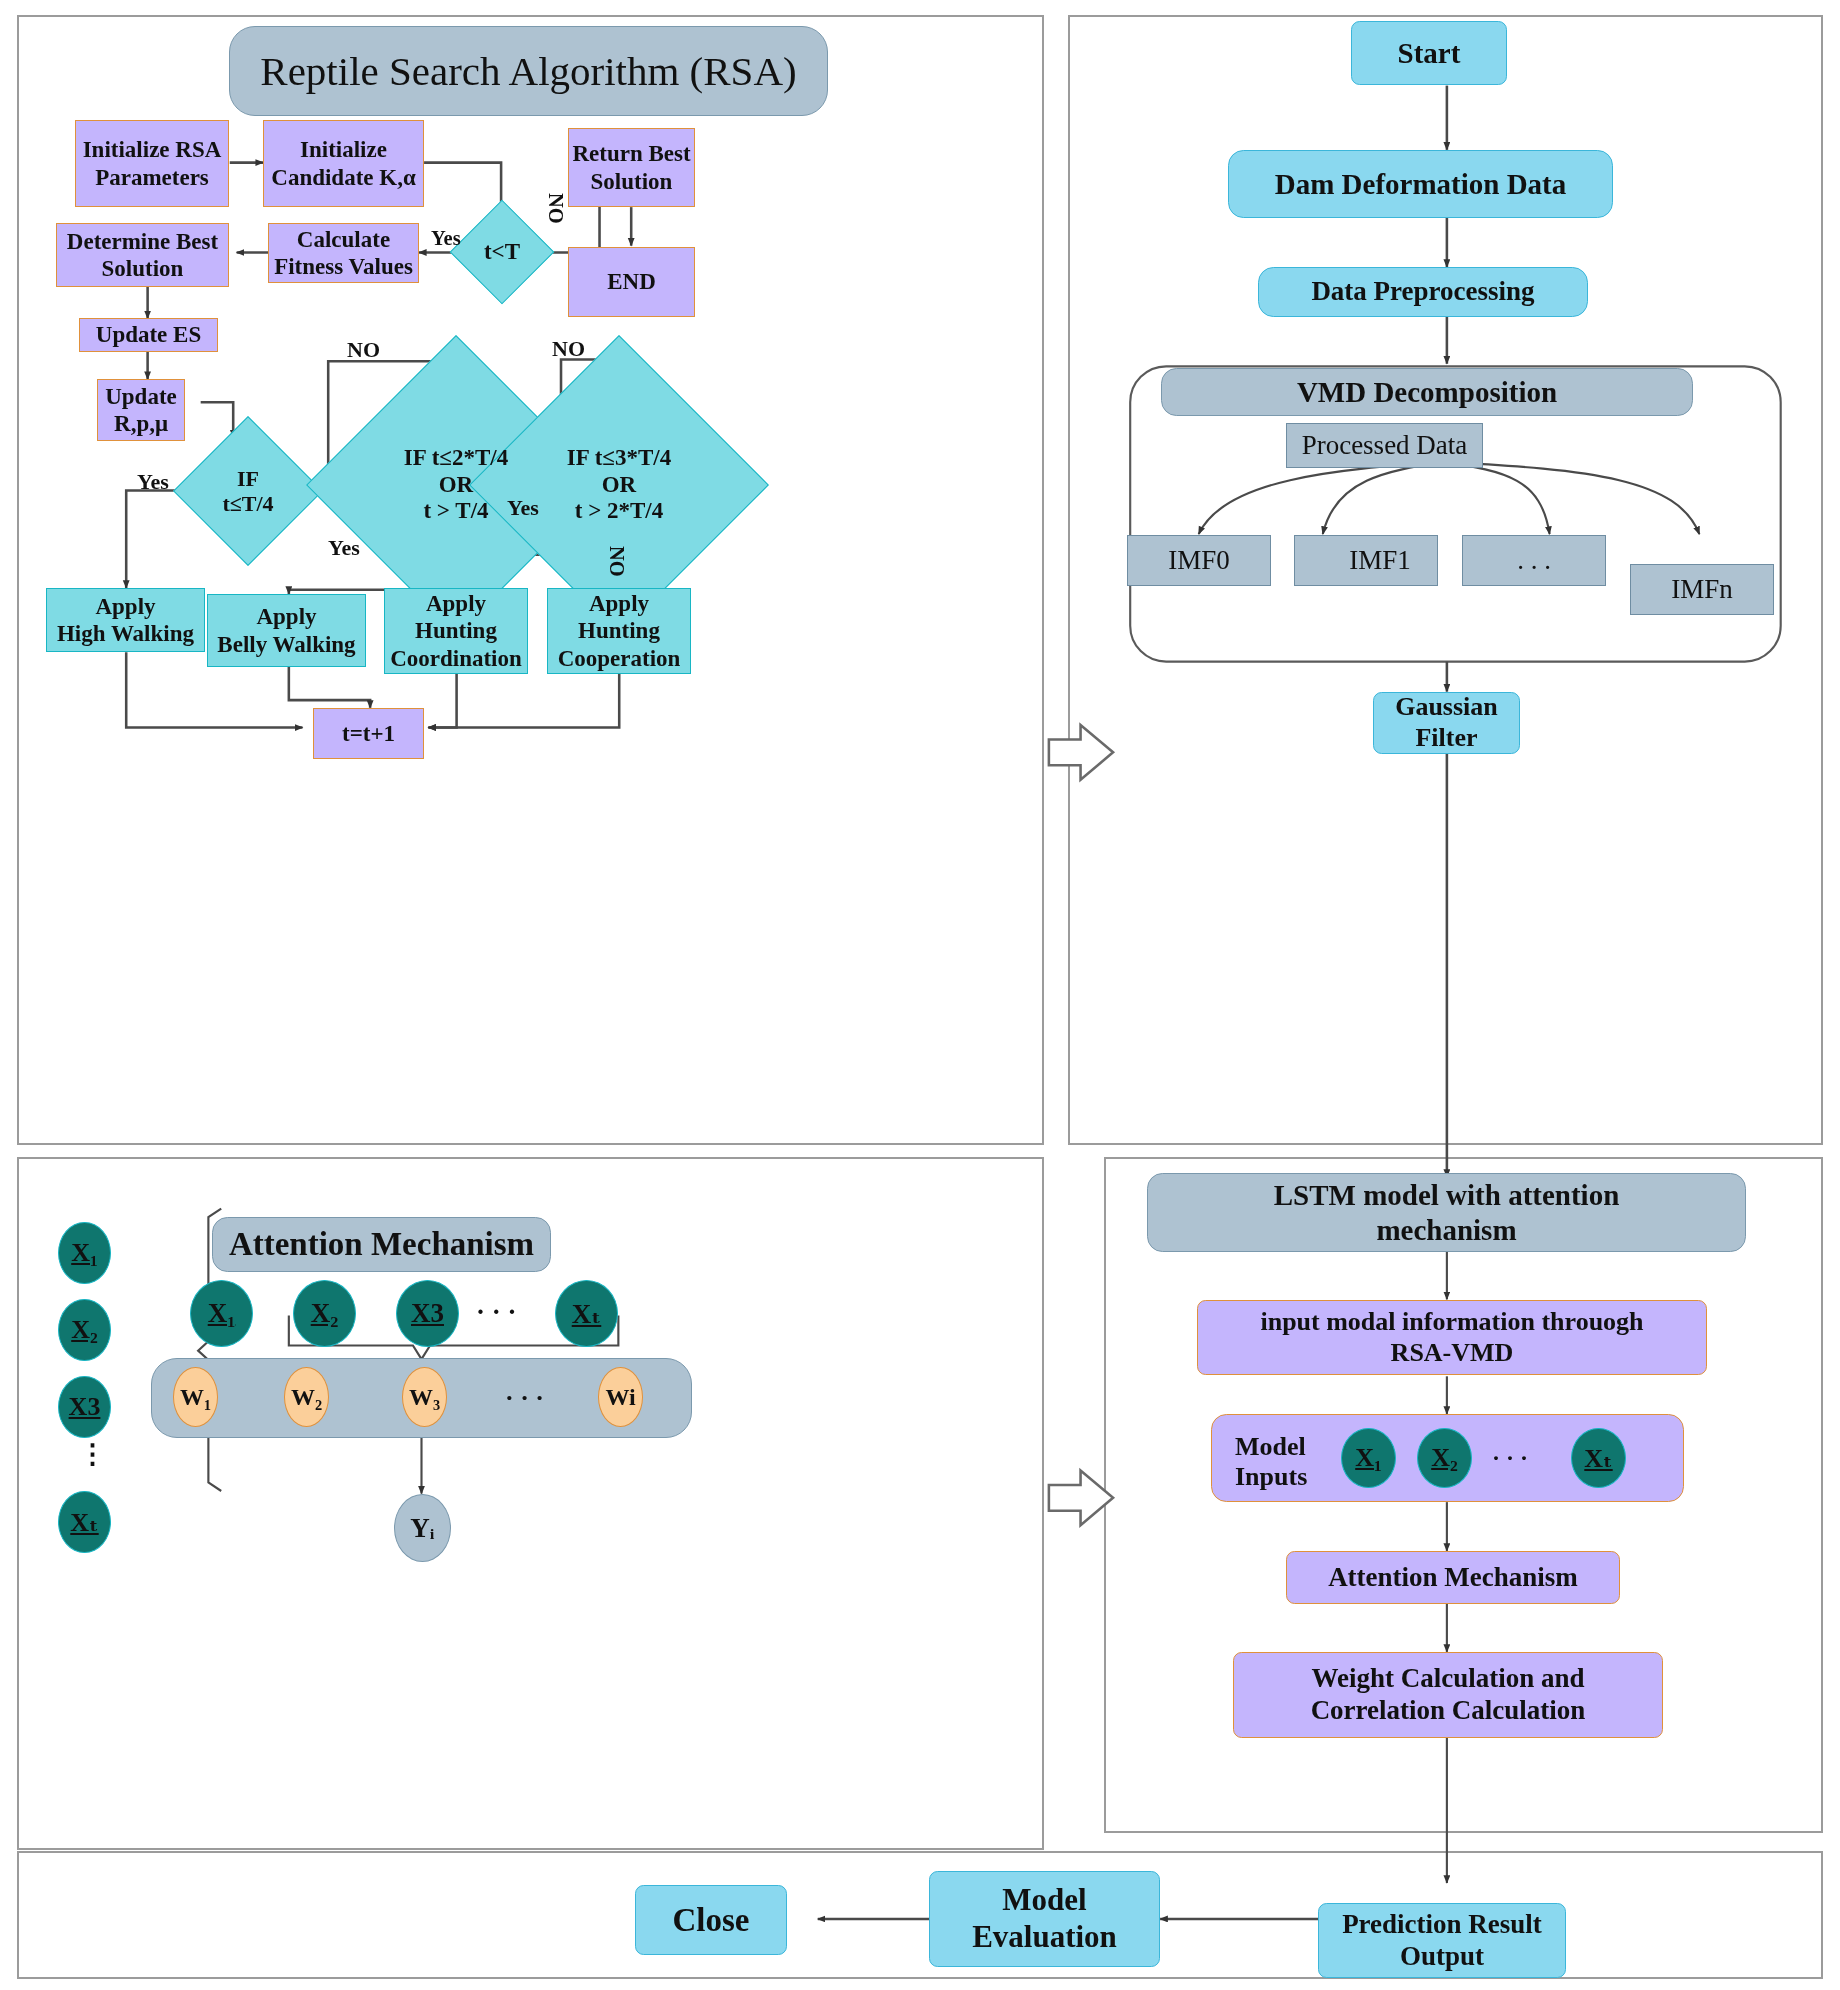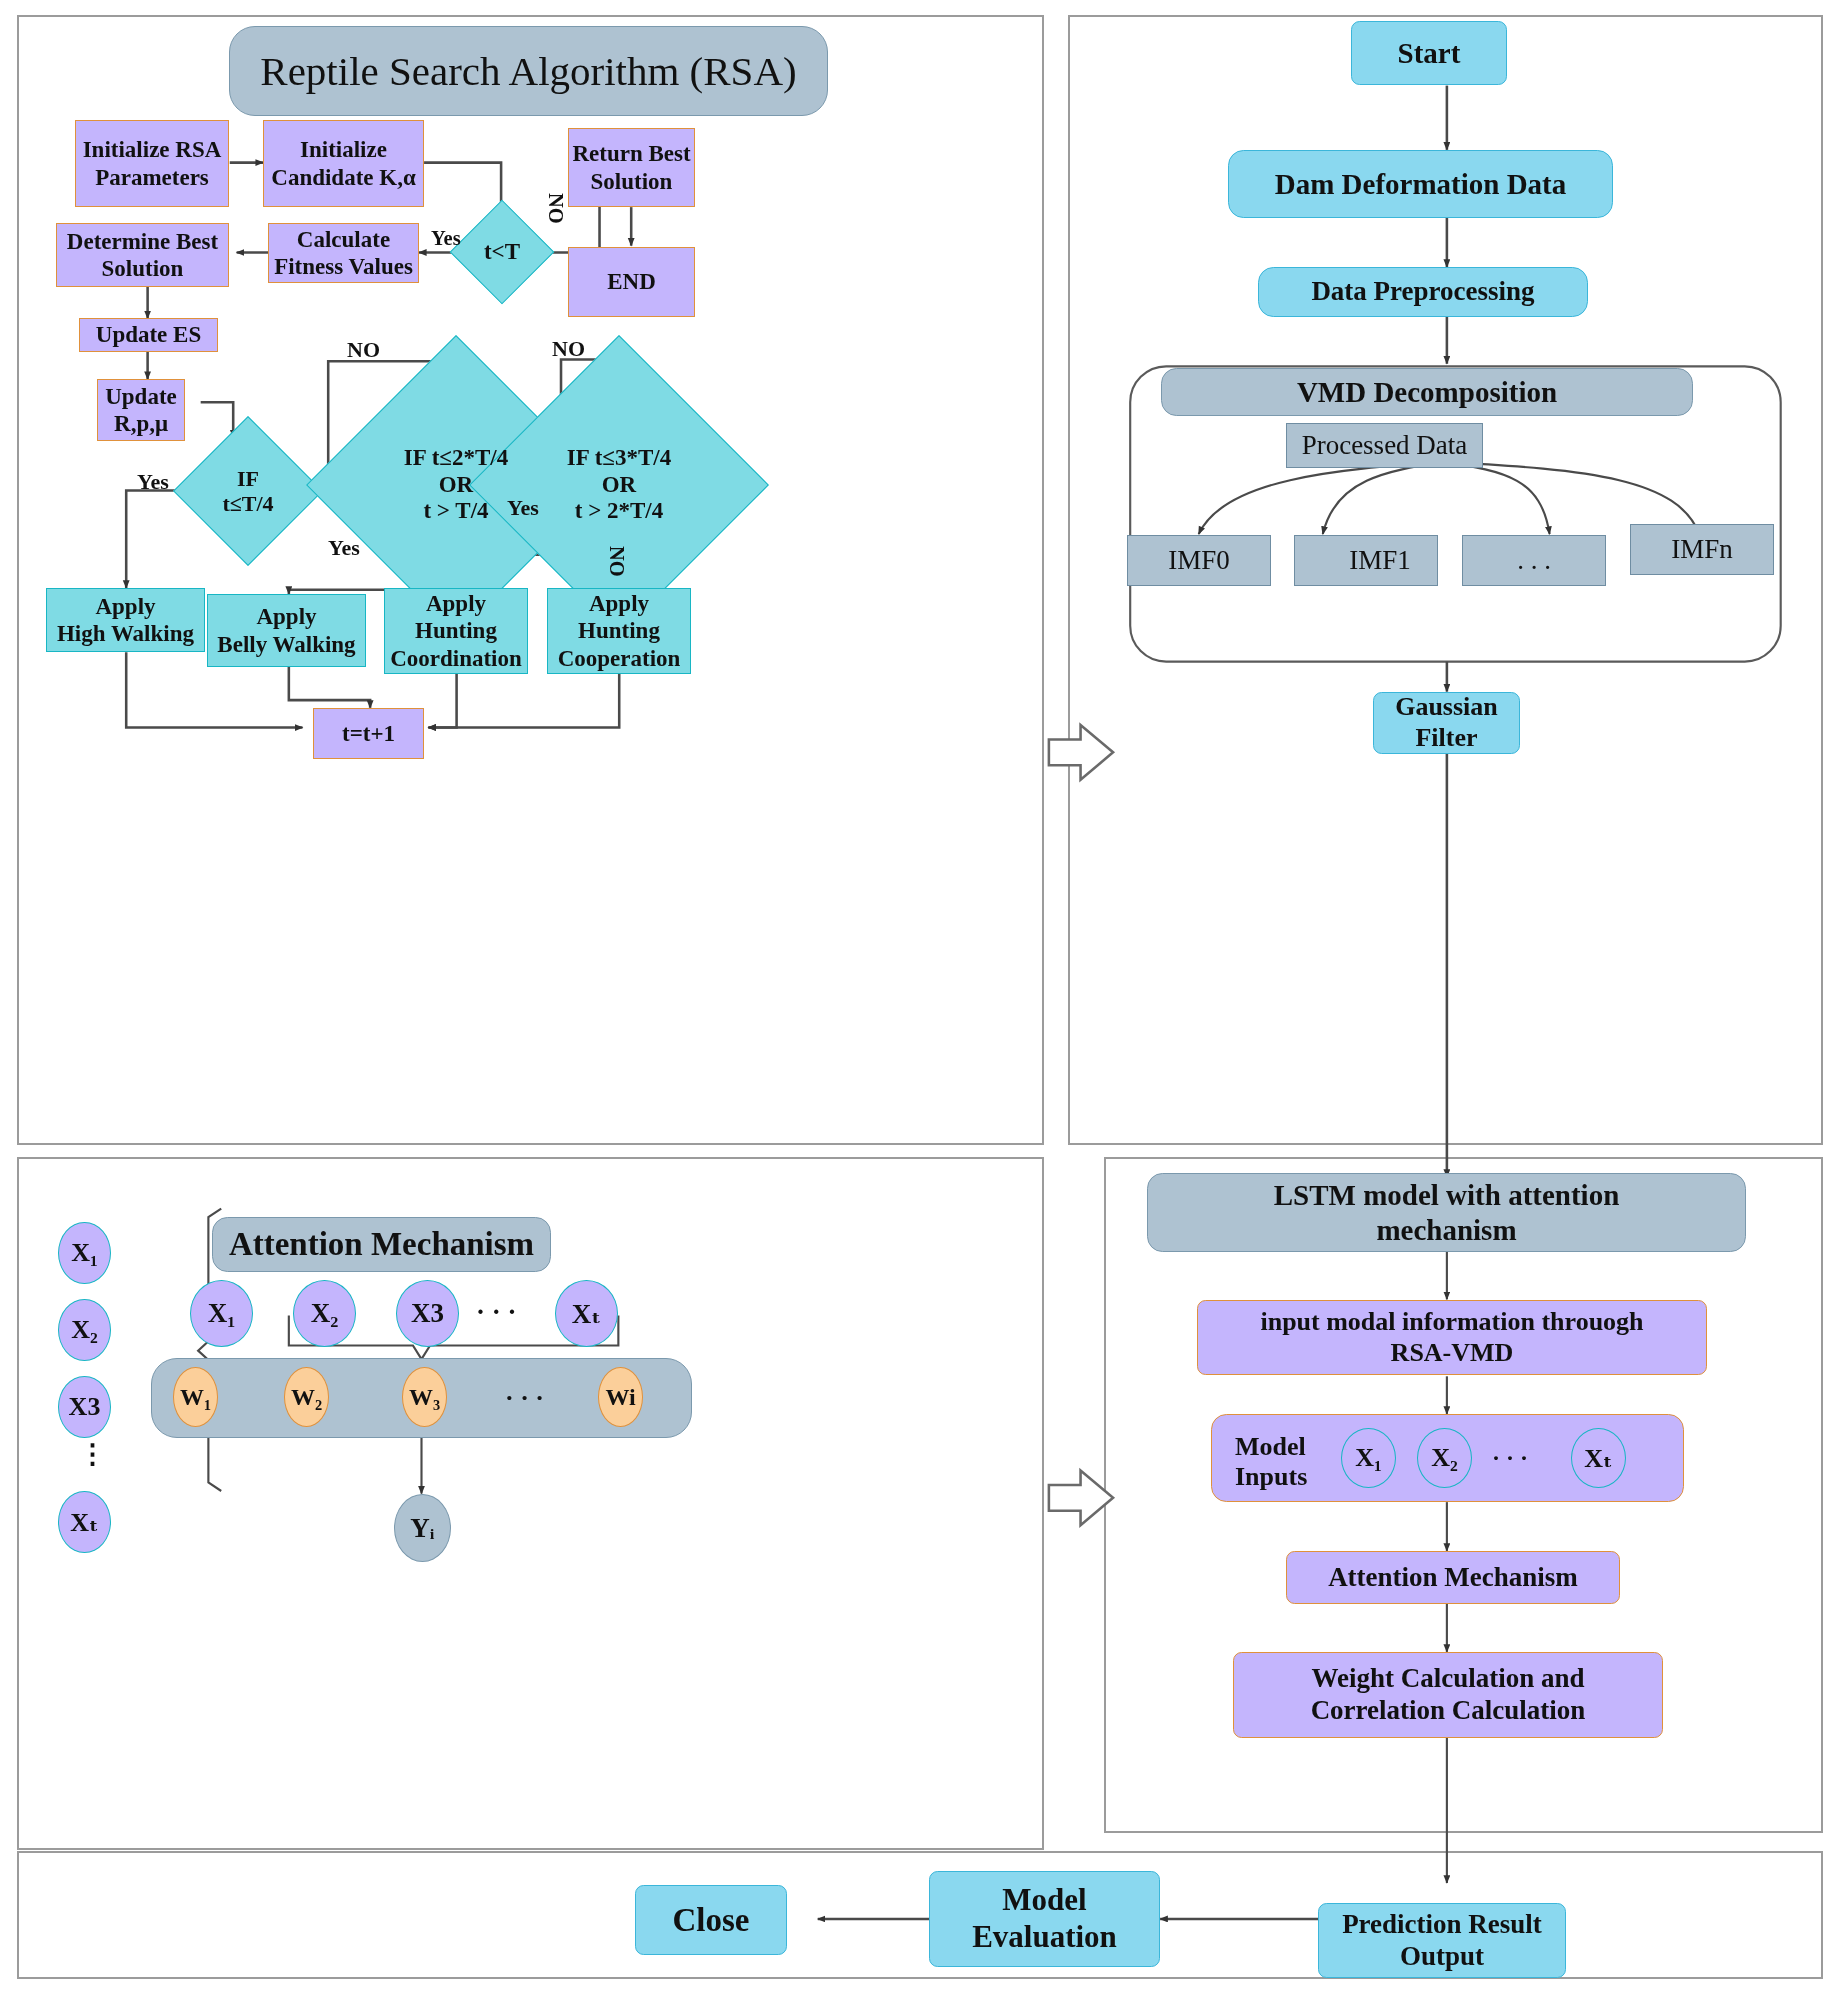--- a/index.html
+++ b/index.html
@@ -253,7 +253,7 @@
   <div class="node slate-p" style="left:1127px;top:535px;width:144px;height:51px;font-size:27px;font-weight:normal;">IMF0</div>
   <div class="node slate-p" style="left:1294px;top:535px;width:144px;height:51px;font-size:27px;font-weight:normal;padding-left:28px;">IMF1</div>
   <div class="node slate-p" style="left:1462px;top:535px;width:144px;height:51px;font-size:27px;font-weight:normal;">. . .</div>
-  <div class="node slate-p" style="left:1630px;top:524px;width:144px;height:51px;font-size:27px;font-weight:normal;">IMFn</div>
+  <div class="node slate-p" style="left:1630px;top:564px;width:144px;height:51px;font-size:27px;font-weight:normal;">IMFn</div>
 
   <div class="node cyan-l r8" style="left:1373px;top:692px;width:147px;height:62px;font-size:26px;white-space:pre-line;">Gaussian
 Filter</div>

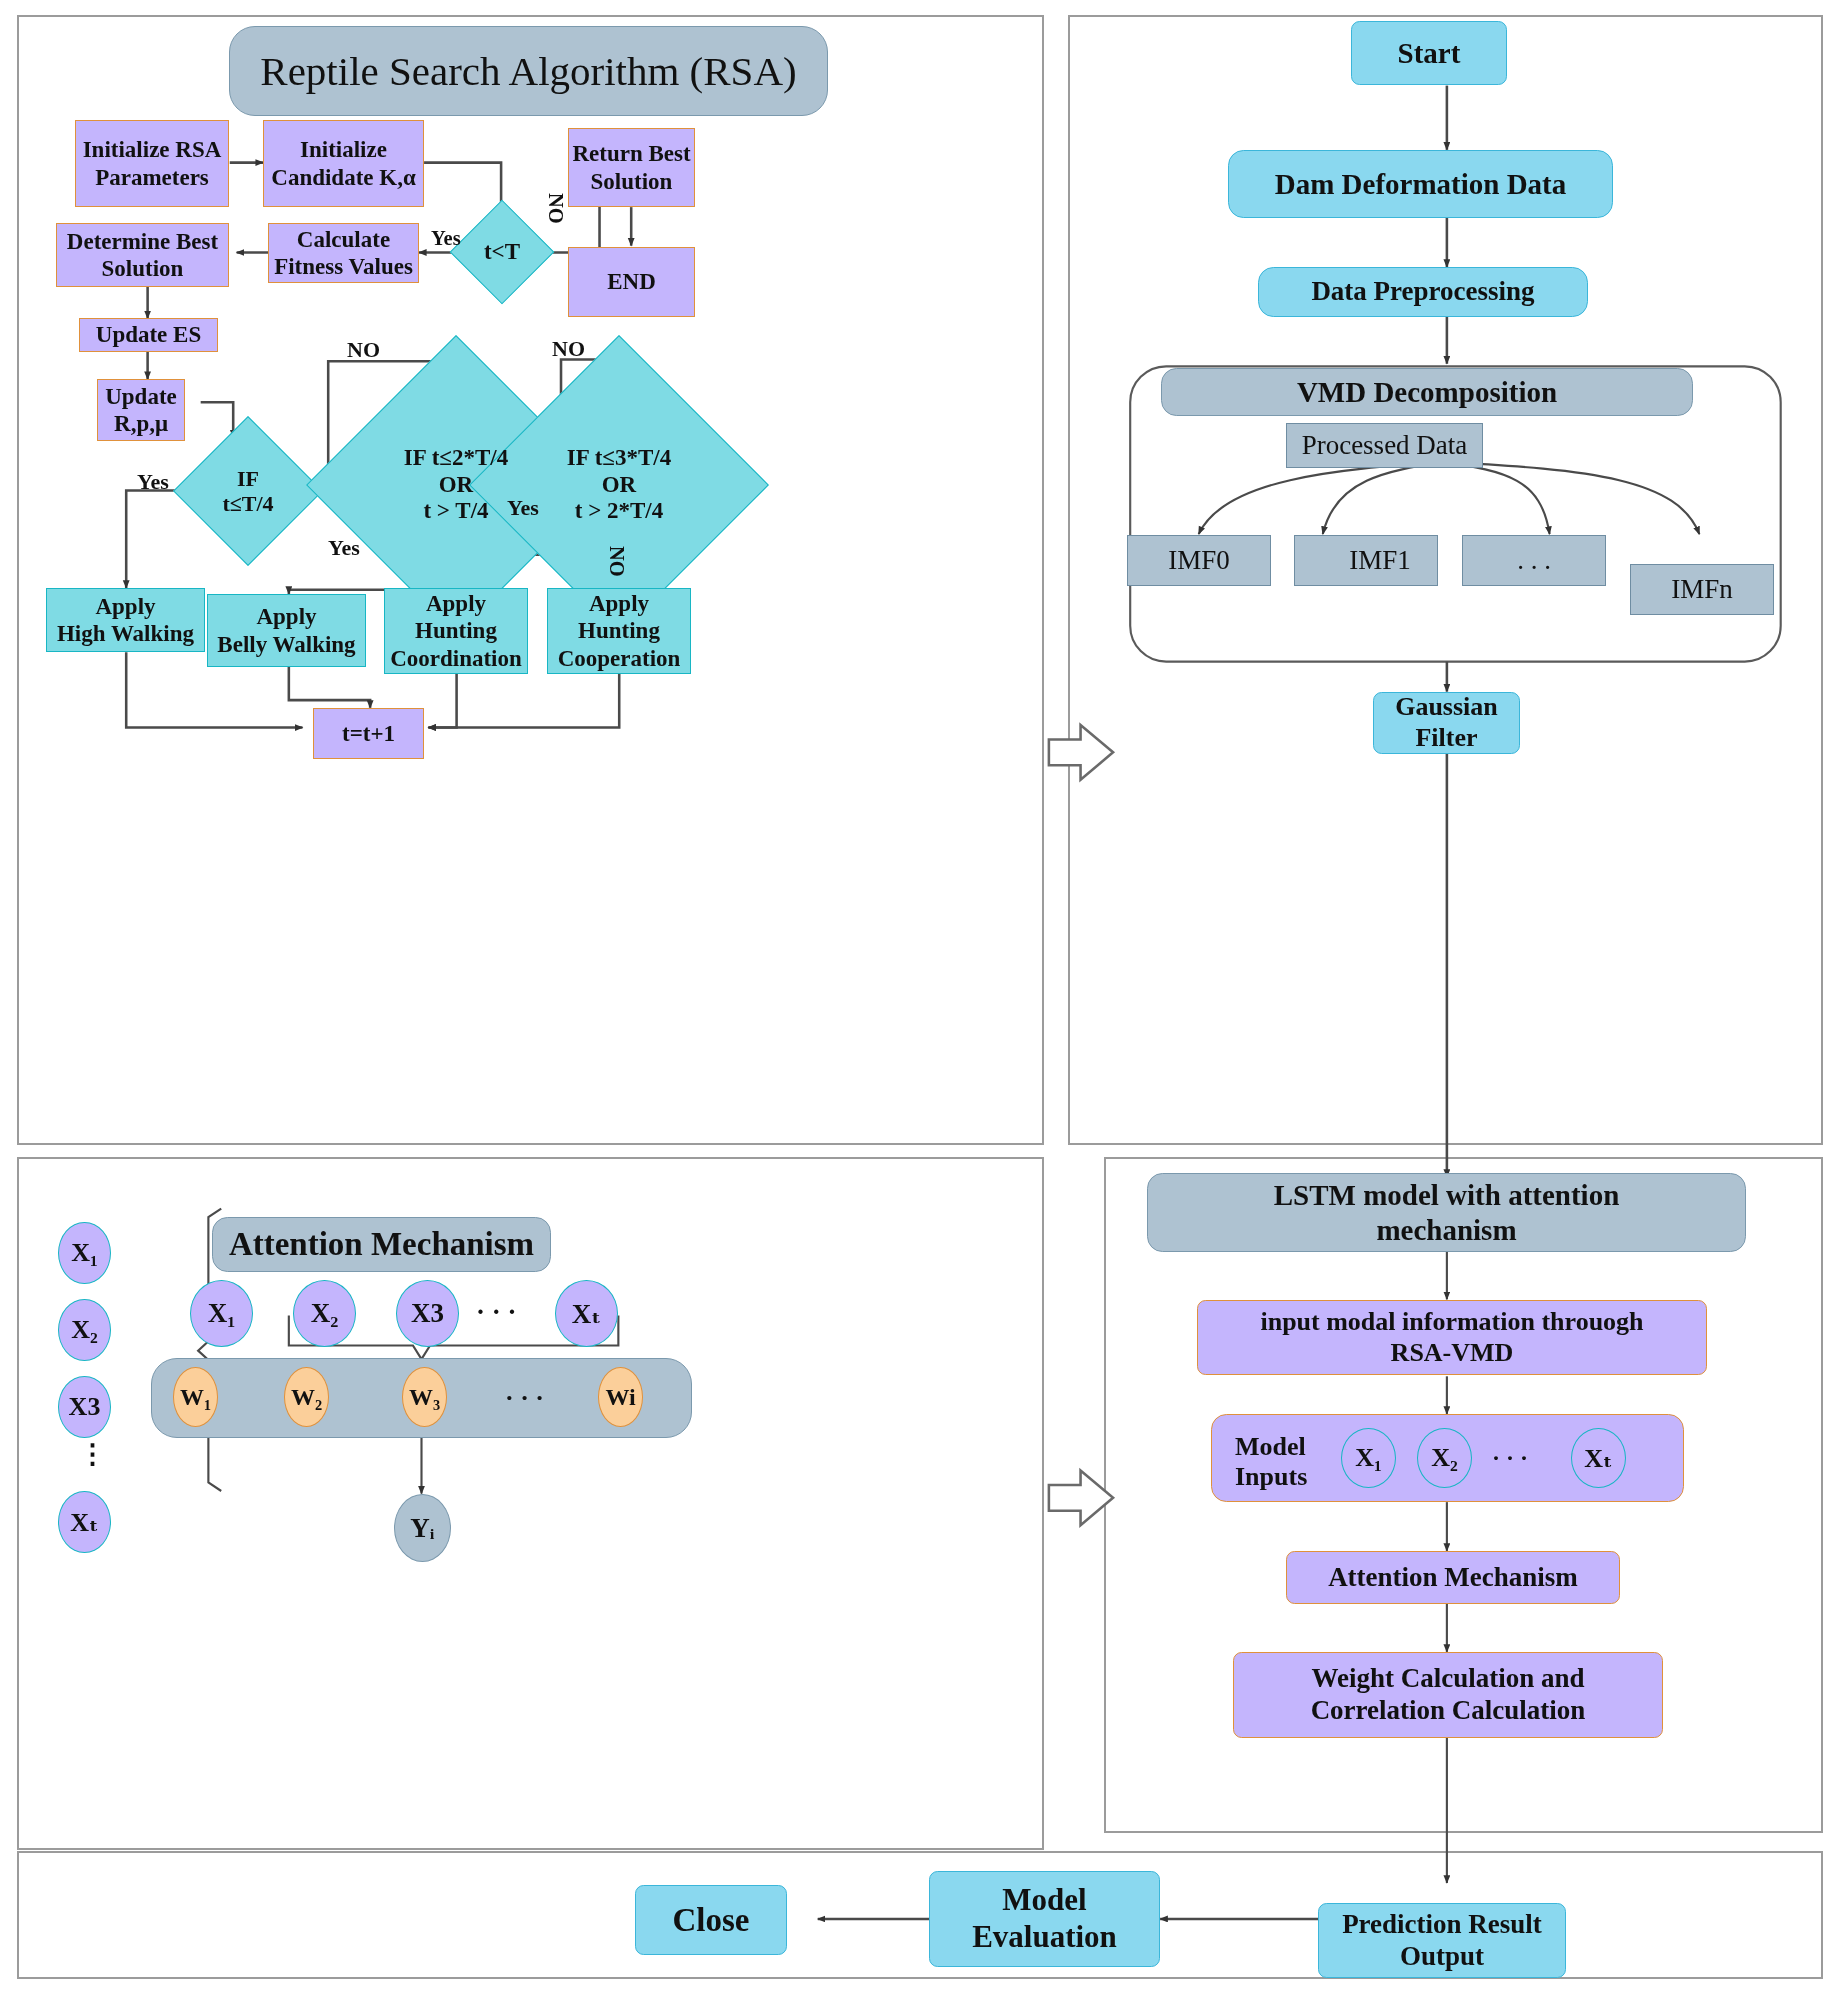--- a/index.html
+++ b/index.html
@@ -35,7 +35,7 @@
   
   .ell{position:absolute;border-radius:50%;display:flex;align-items:center;
        justify-content:center;font-weight:bold;color:#111;box-sizing:border-box;}
-  .ell.cy{background:#c4b5fd;border:1.7px solid #18b6c4;}
+  .ell.cy{background:#0f766e;border:1.7px solid #18b6c4;text-decoration:underline;}
   .ell.og{background:#fbcf9a;border:1.7px solid #e0913b;}
   .ell.sl{background:#aec2d1;border:1.7px solid #7b99ad;}
 

